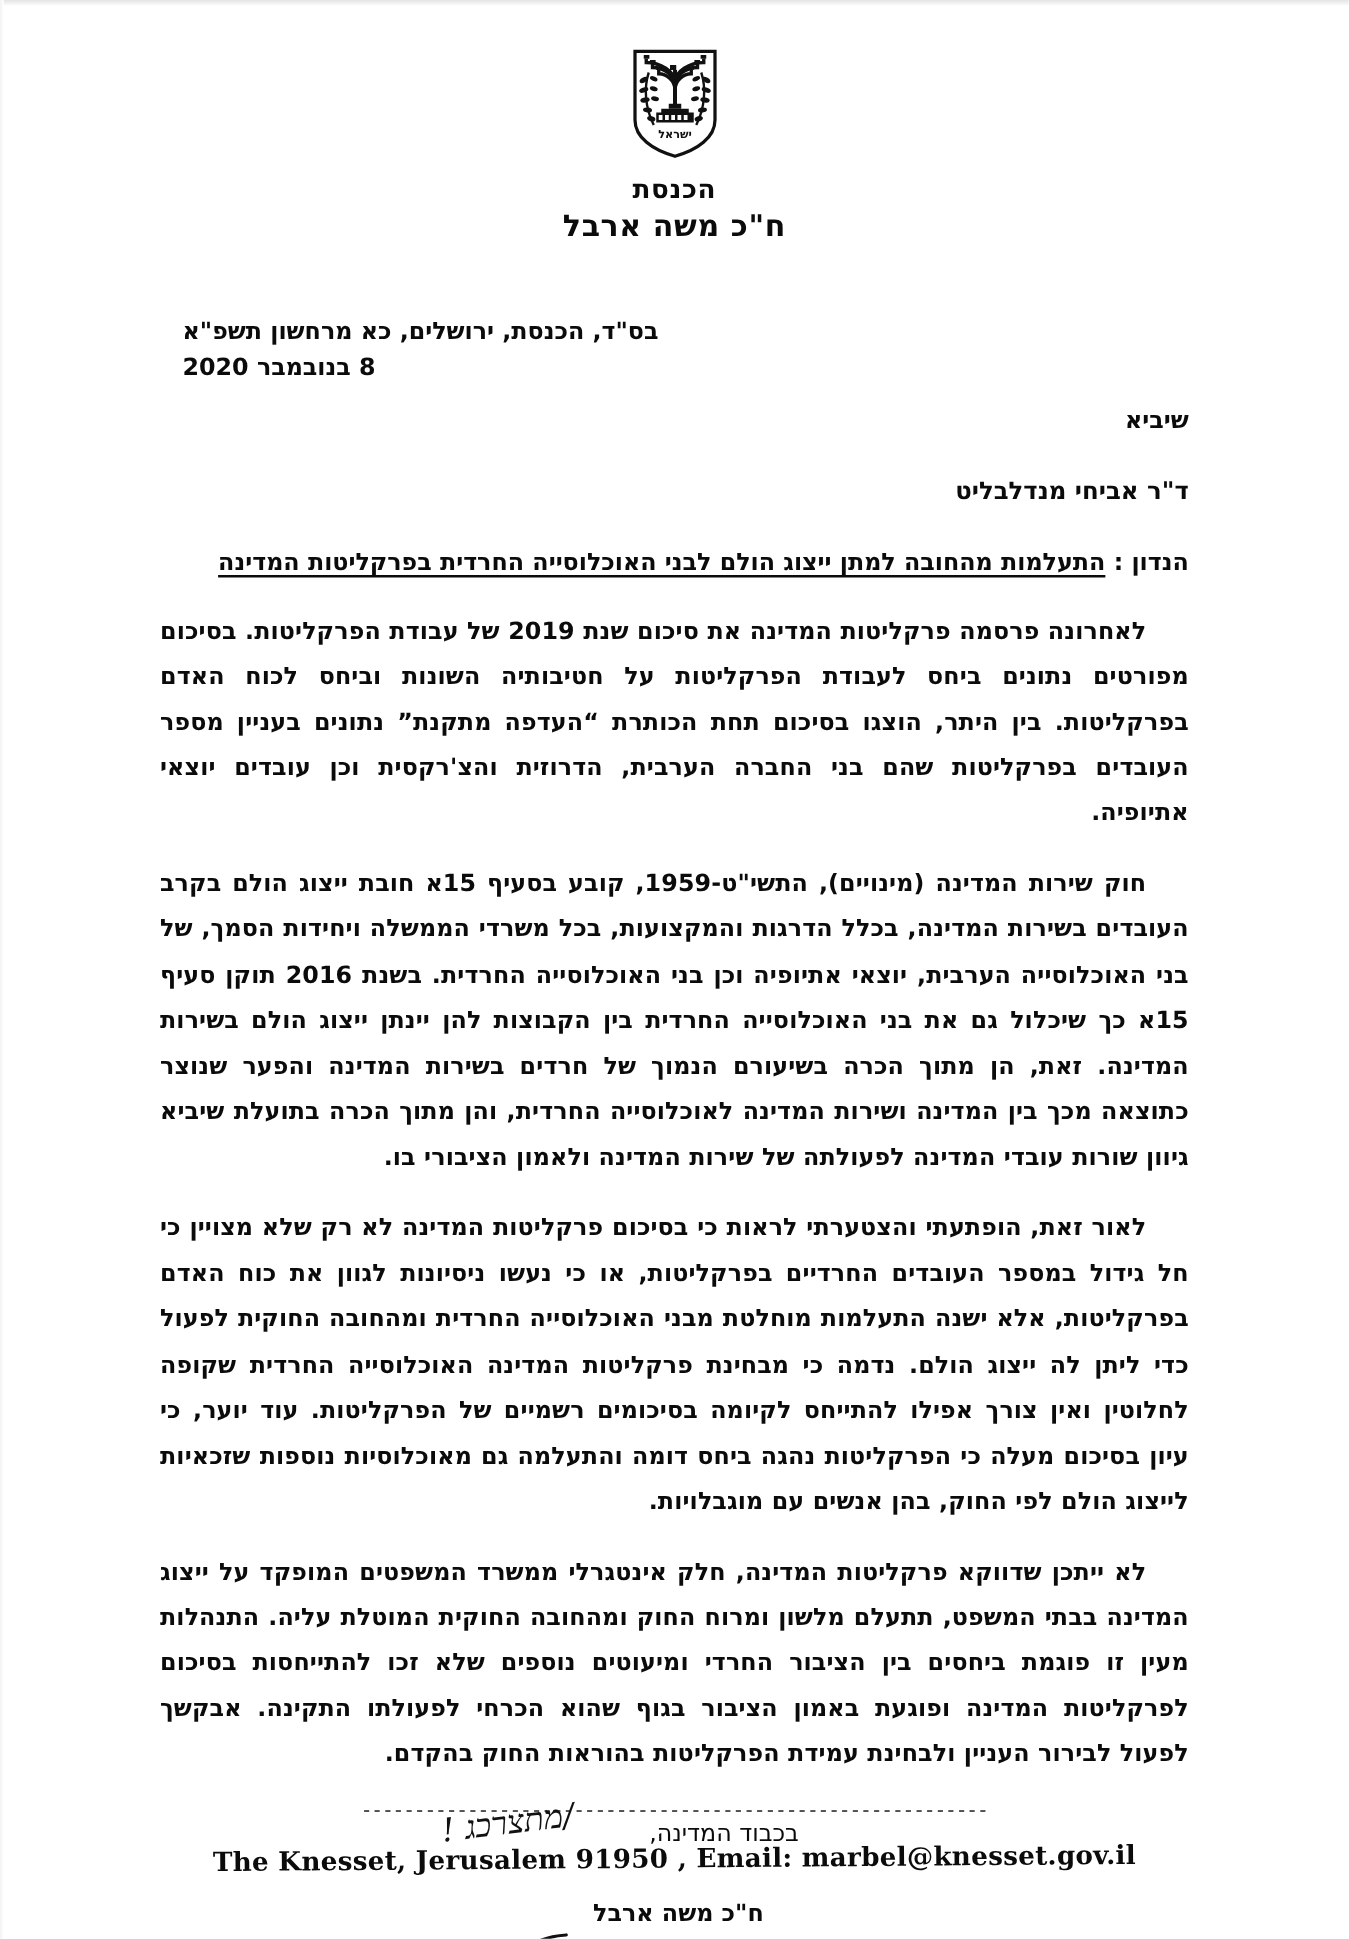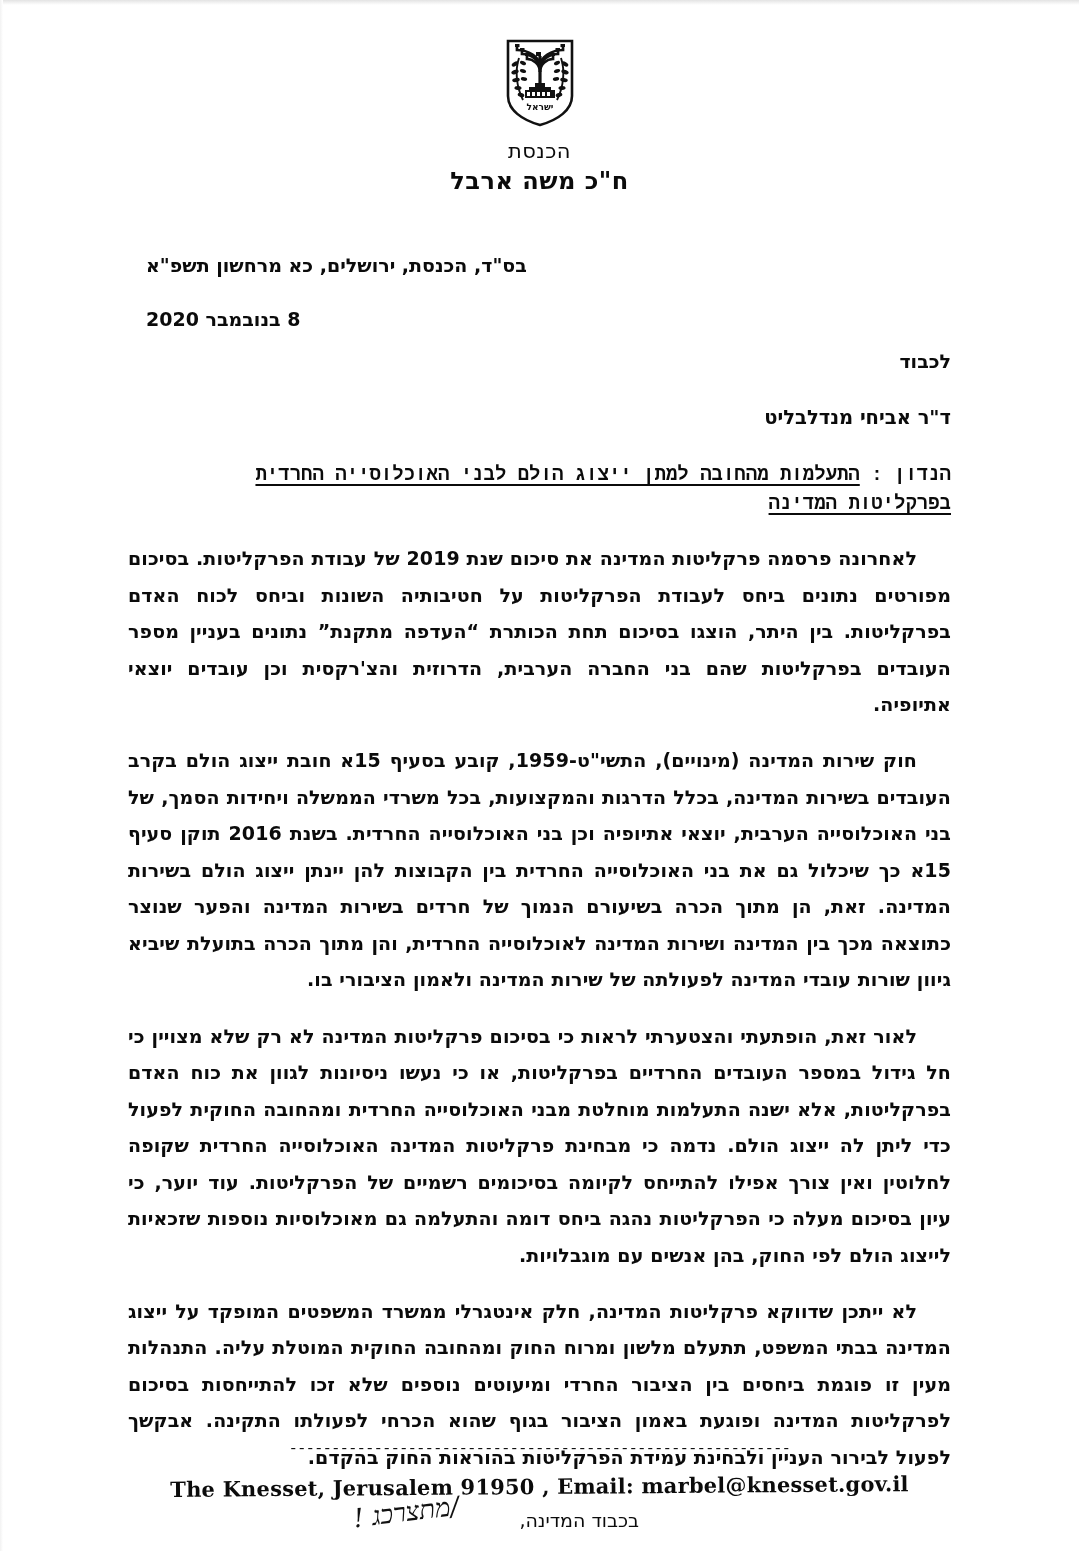--- a/index.html
+++ b/index.html
@@ -54,7 +54,7 @@
 
   .org-name {
     font-size: 21px;
-    font-weight: 400;
+    font-weight: 700;
     letter-spacing: 0.5px;
     line-height: 1.25;
   }

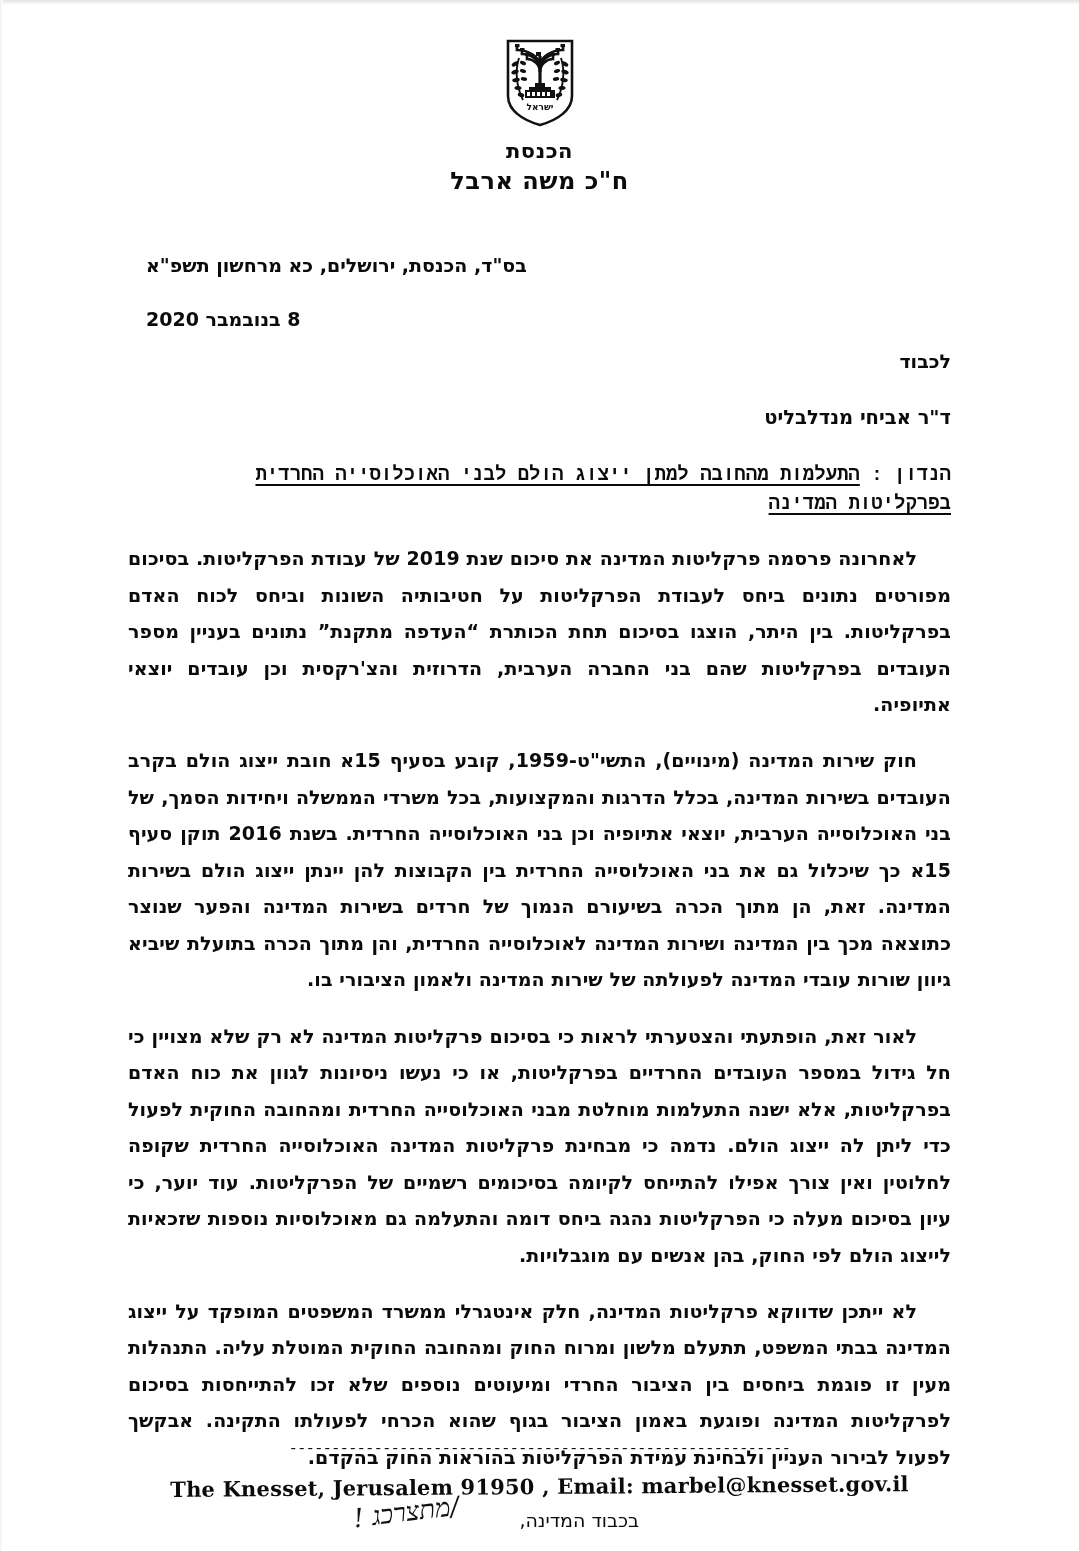--- a/index.html
+++ b/index.html
@@ -79,7 +79,6 @@
   }
   .date-block .date-line-2 {
     direction: rtl;
-    margin-top: 25px;
   }
 
   

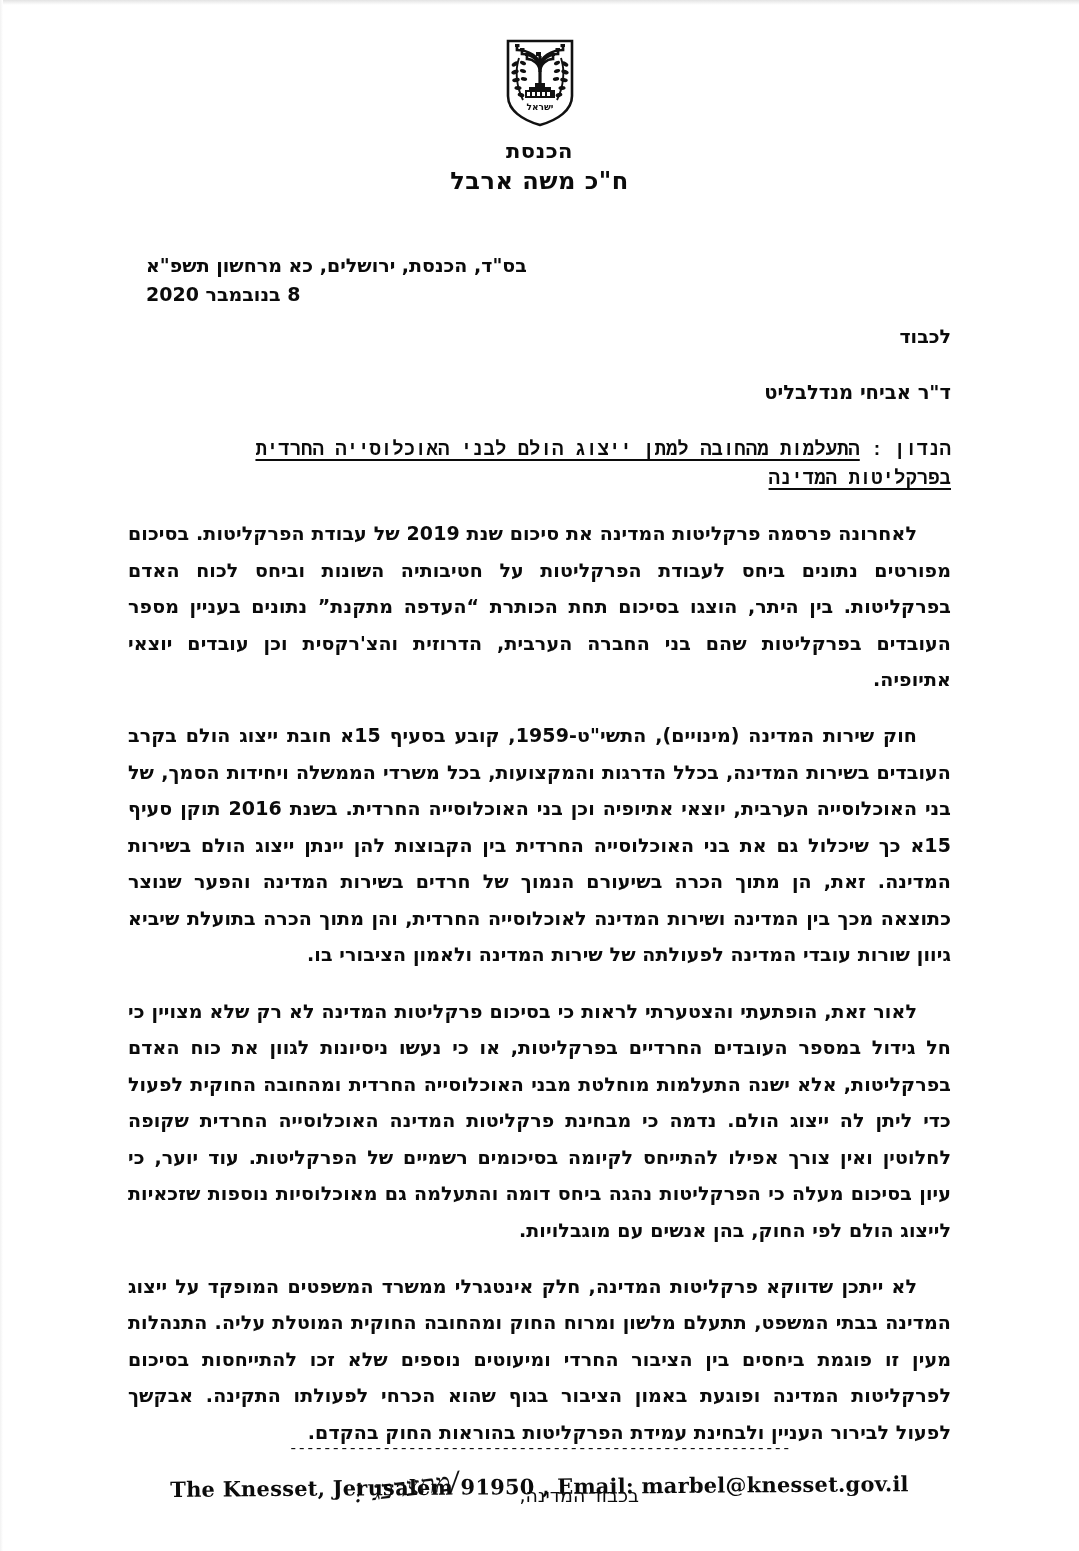--- a/index.html
+++ b/index.html
@@ -295,7 +295,7 @@
   </div>
 
   <div class="recipient-block">
-    <div class="to-label">לכבוד</div>
+    <div class="to-label">שיביא</div>
     <div class="recipient-name">ד"ר אביחי מנדלבליט</div>
   </div>
 

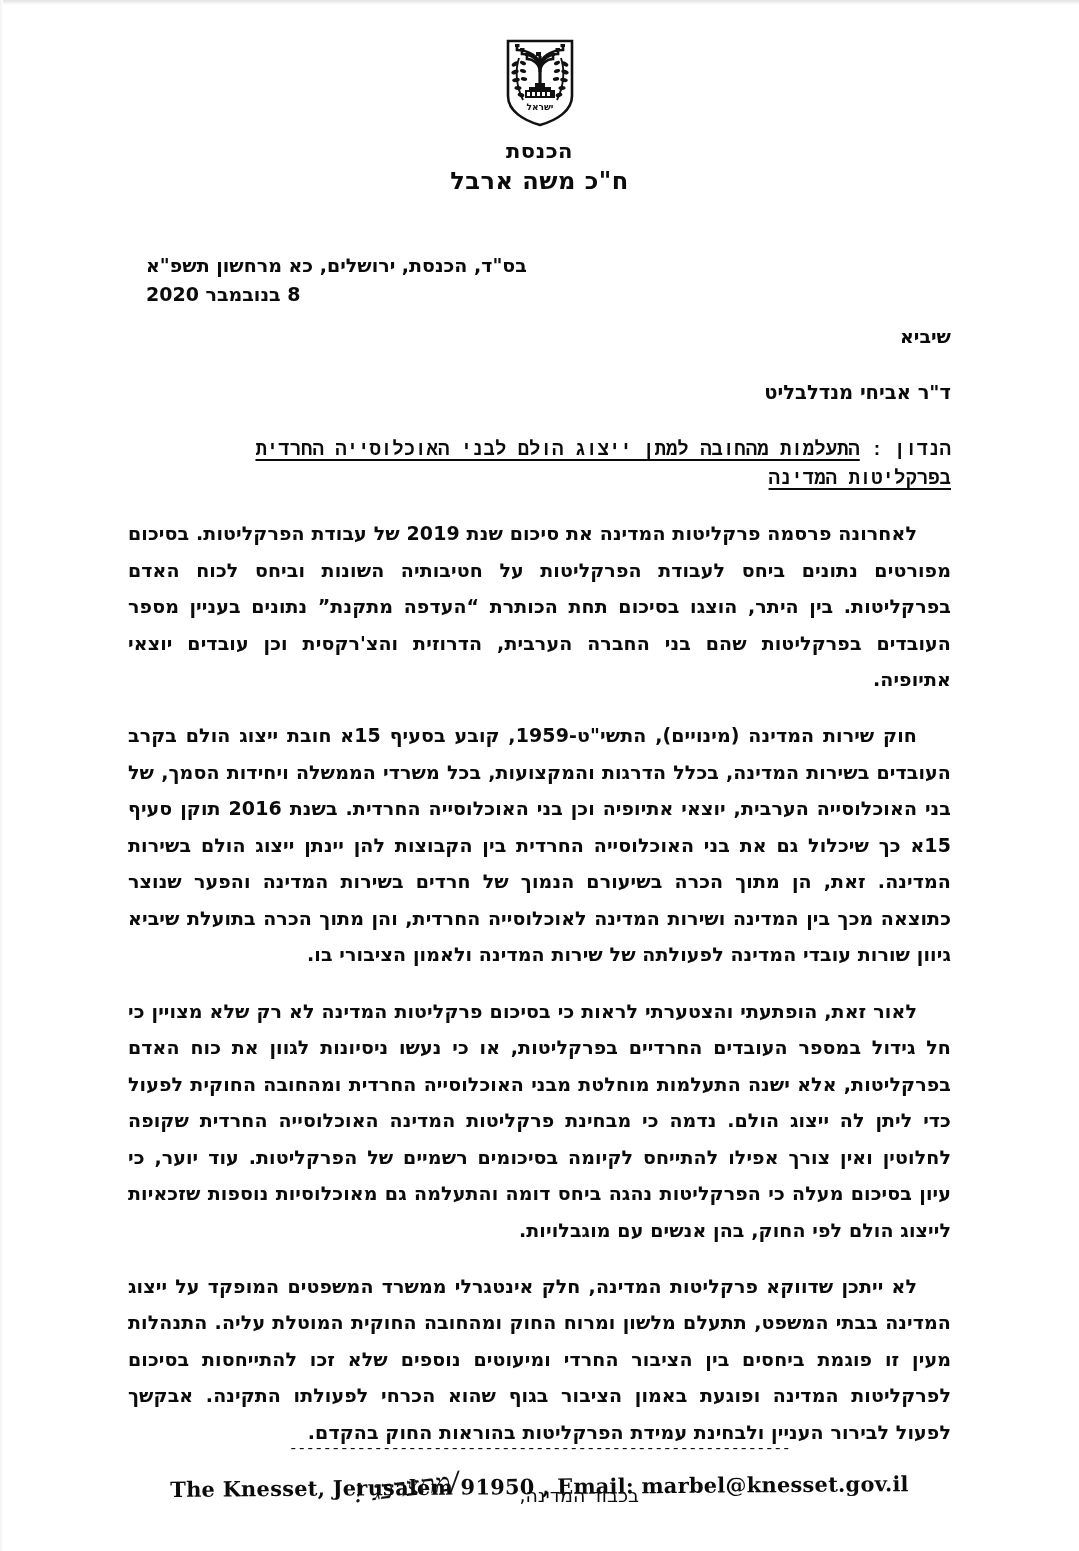--- a/index.html
+++ b/index.html
@@ -114,7 +114,6 @@
     font-weight: 700;
     line-height: 1.5;
     padding-left: 16px;
-    font-family: Liberation Mono, monospace;
   }
   .subject-label {
     font-weight: 700;

